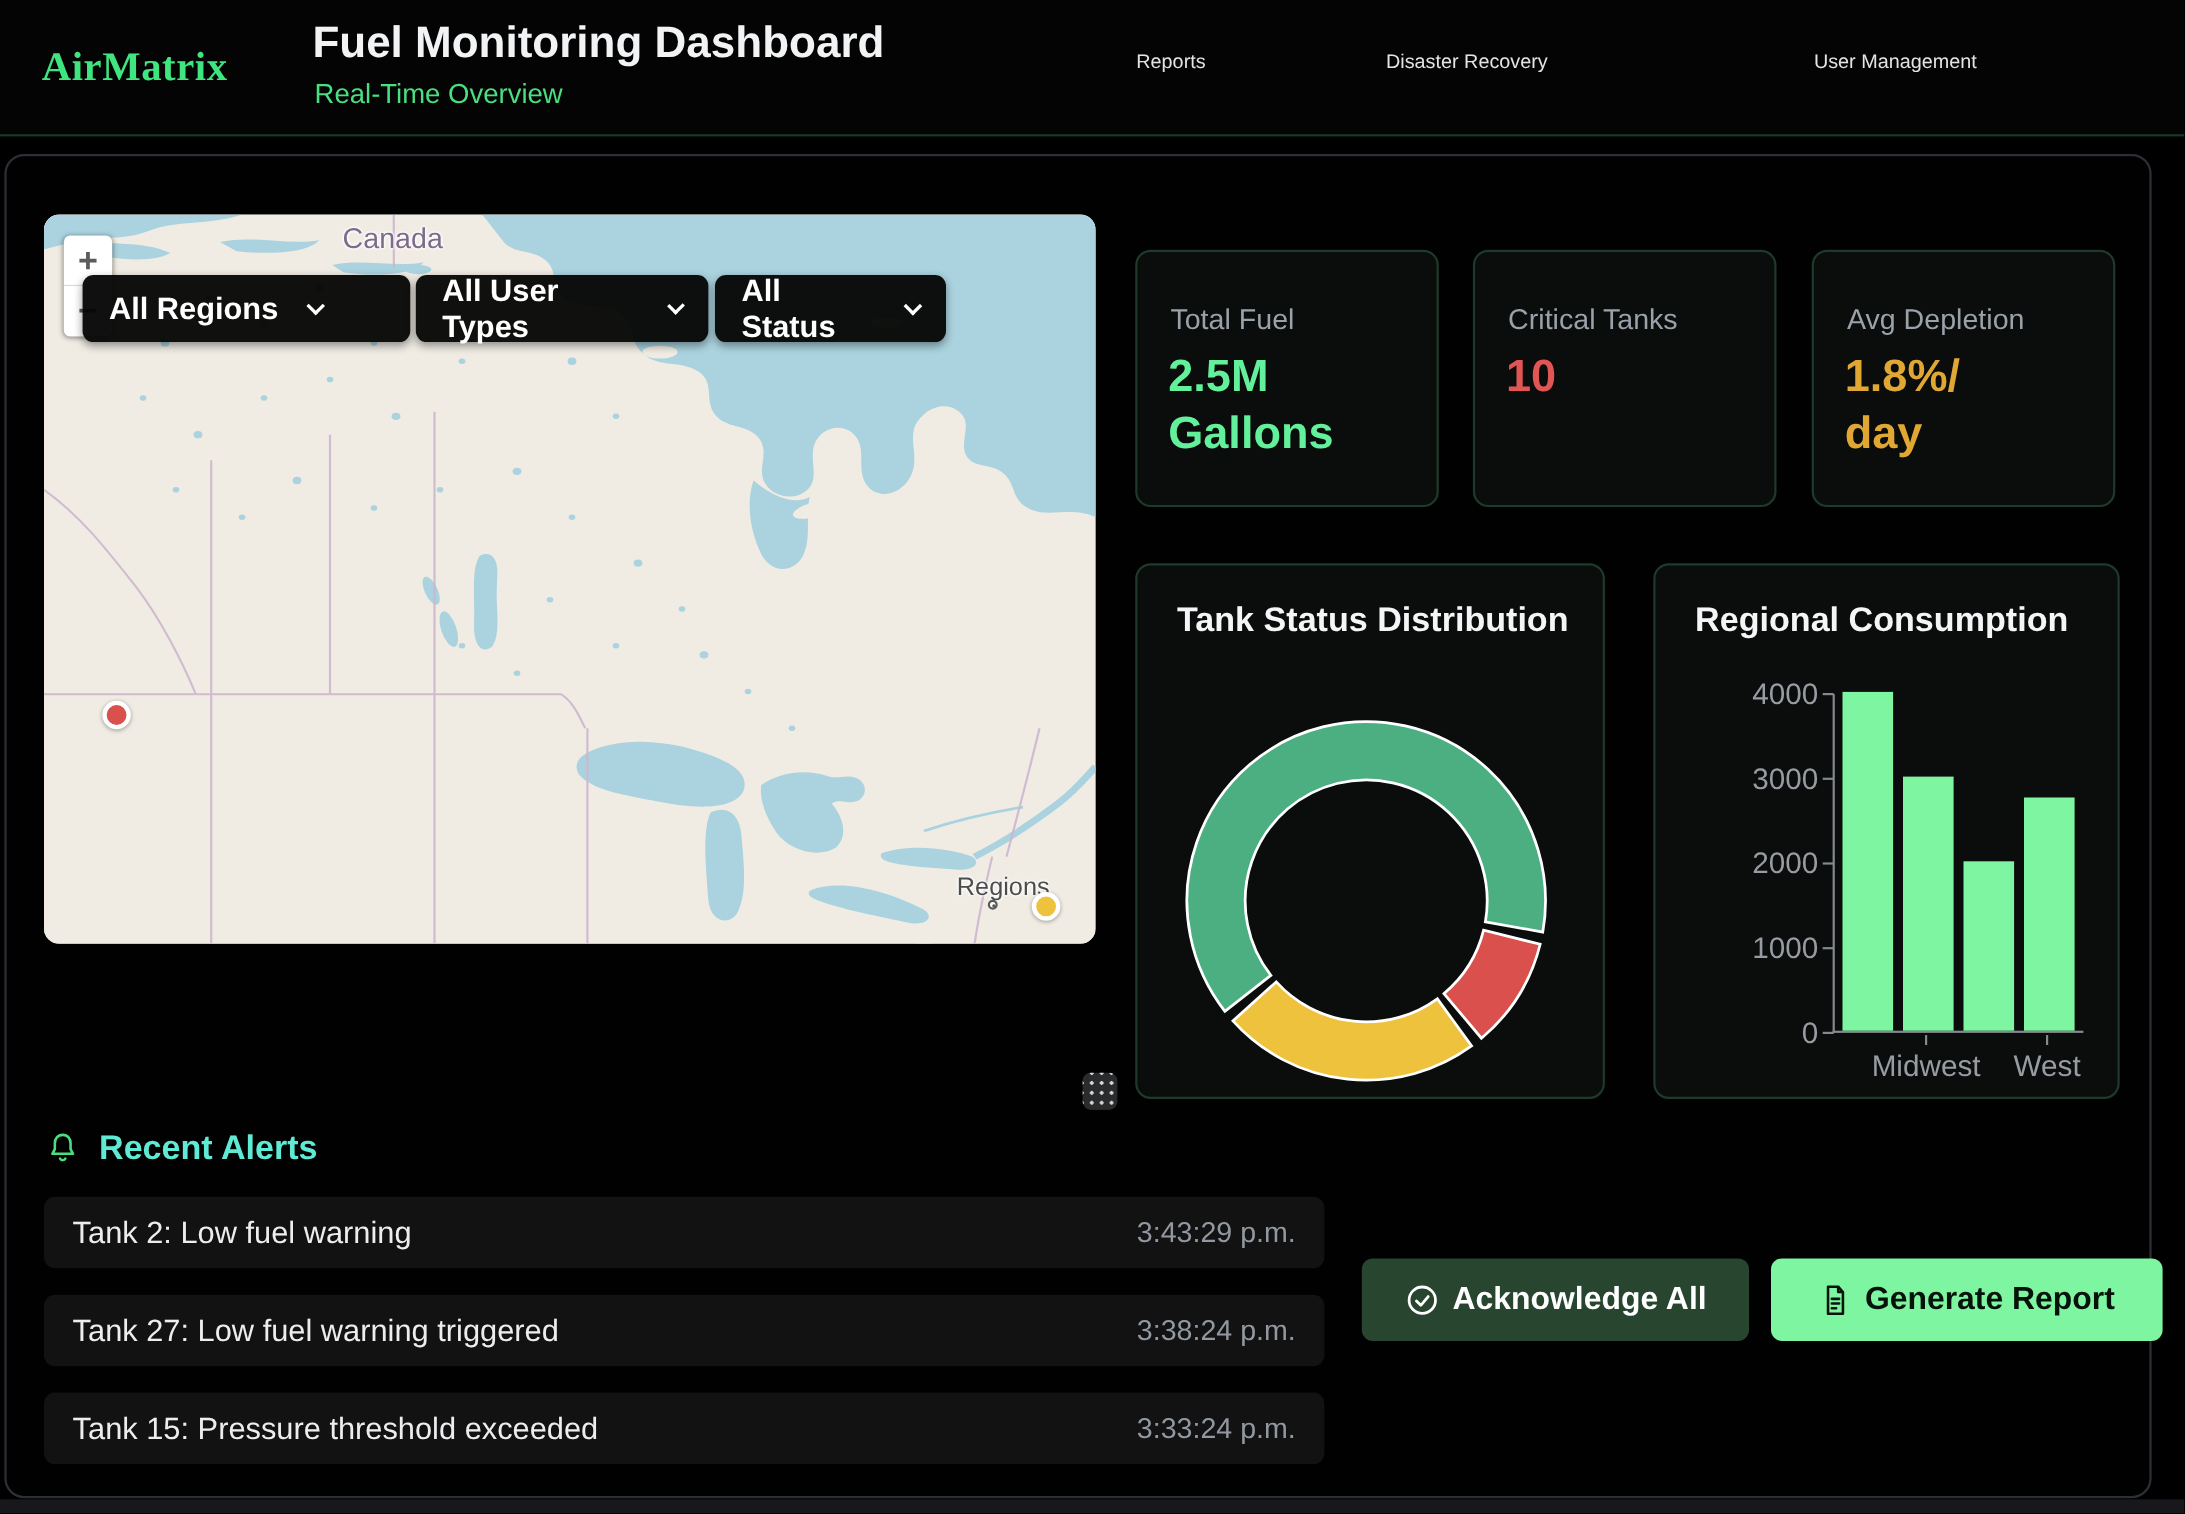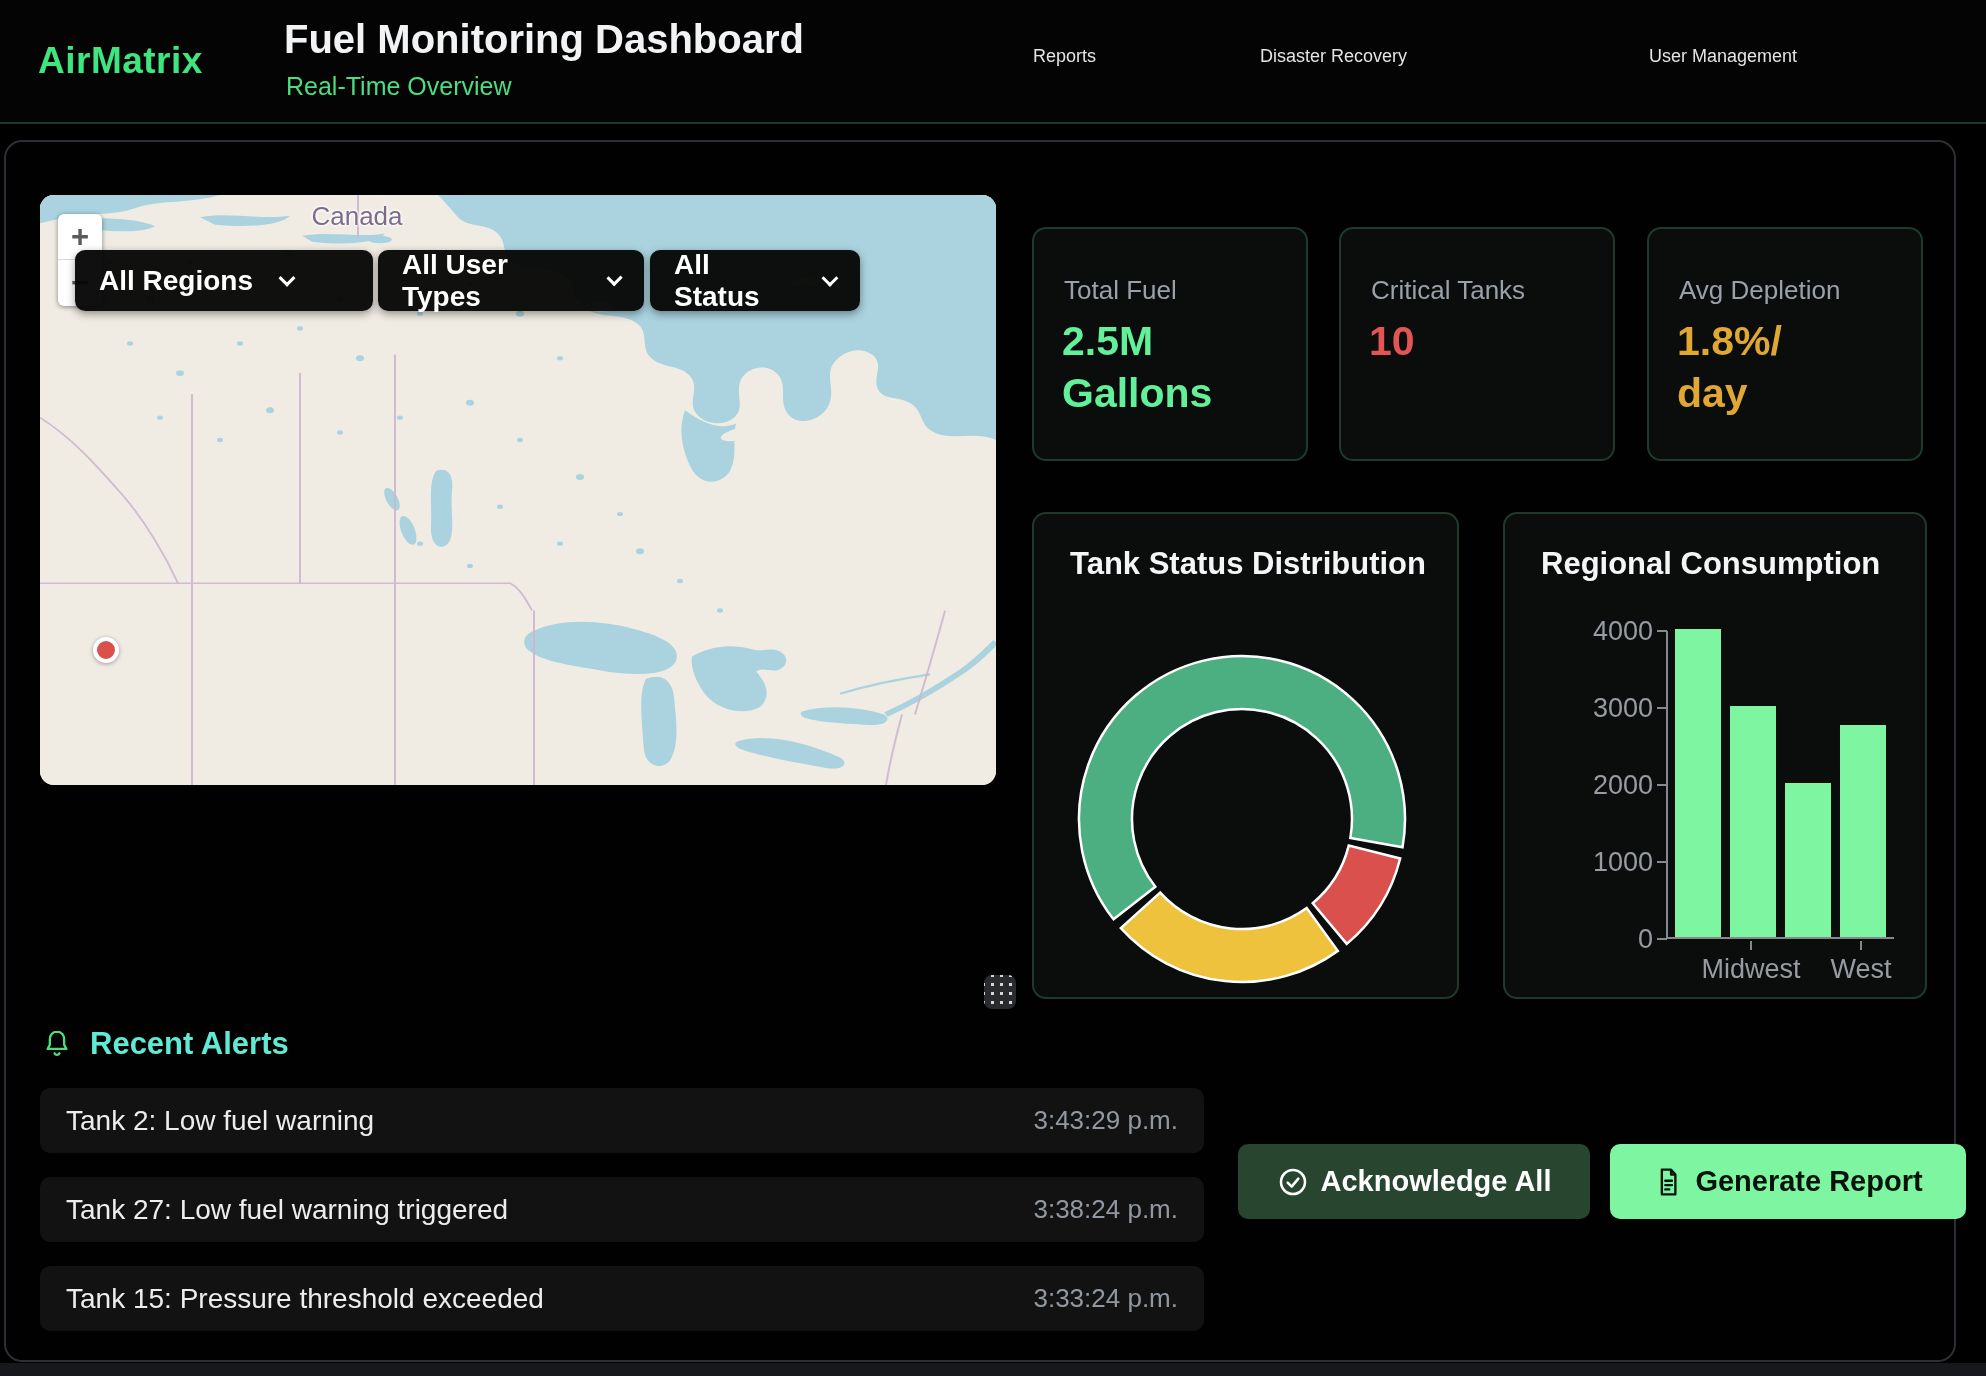--- a/index.html
+++ b/index.html
@@ -9,7 +9,7 @@
 
   
   .topbar { position:absolute; left:0; top:0; width:1986px; height:124px; background:#040404; border-bottom:2px solid #173b28; z-index:5; }
-  .logo { position:absolute; left:38px; top:40px; font-size:37px; font-weight:bold; color:#3fe57f; letter-spacing:.5px; }
+  .logo { position:absolute; left:38px; top:40px; font-size:37px; font-weight:bold; color:#3fe57f; letter-spacing:.5px;font-family:Liberation Serif, serif; }
   .page-title { position:absolute; left:284px; top:17px; font-size:40px; font-weight:bold; color:#f2f3f4; }
   .page-subtitle { position:absolute; left:286px; top:72px; font-size:25px; color:#4ade80; font-weight:500; }
   .nav-item { position:absolute; top:46px; font-size:18px; color:#e3e4e6; cursor:pointer; }

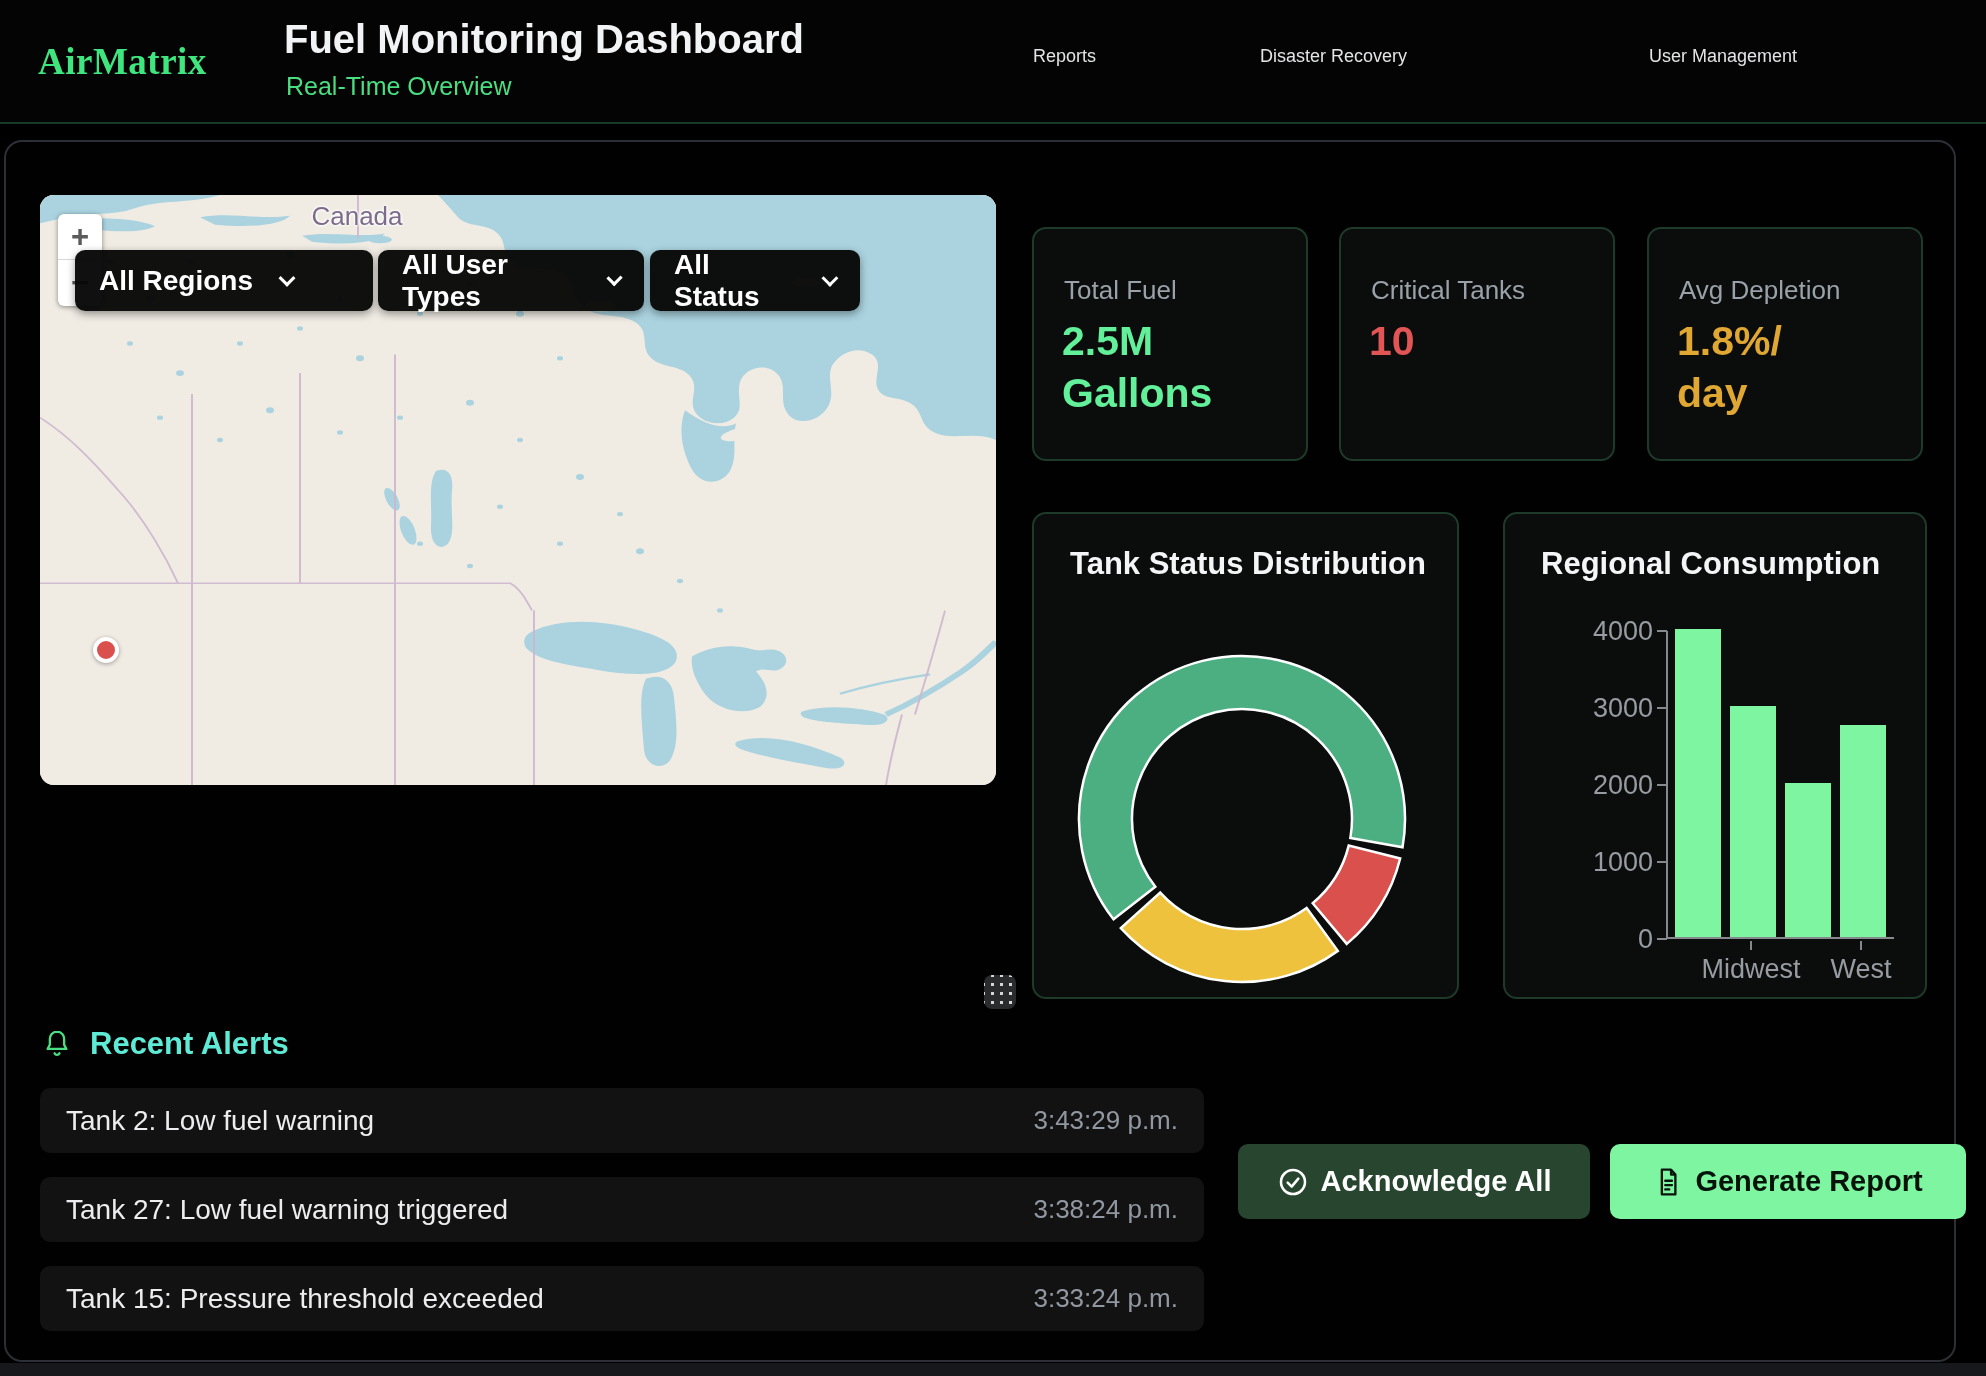--- a/index.html
+++ b/index.html
@@ -19,7 +19,7 @@
   .wrapper { position:absolute; left:4px; top:140px; width:1952px; height:1222px; background:#010101; border:2px solid #2c2f35; border-radius:18px; }
 
   
-  .map-card { position:absolute; left:34px; top:53px; width:956px; height:590px; border-radius:14px; overflow:hidden; background:#e5e5e5; }
+  .map-card { position:absolute; left:34px; top:53px; width:956px; height:663px; border-radius:14px; overflow:hidden; background:#e5e5e5; }
   .map-card svg { display:block; width:100%; height:100%; }
   .map-label { position:absolute; transform:translateX(-50%); color:#4c4c4c; font-size:23px;
     text-shadow:0 0 3px #fff,0 0 3px #fff,0 0 3px #fff; white-space:nowrap; }

